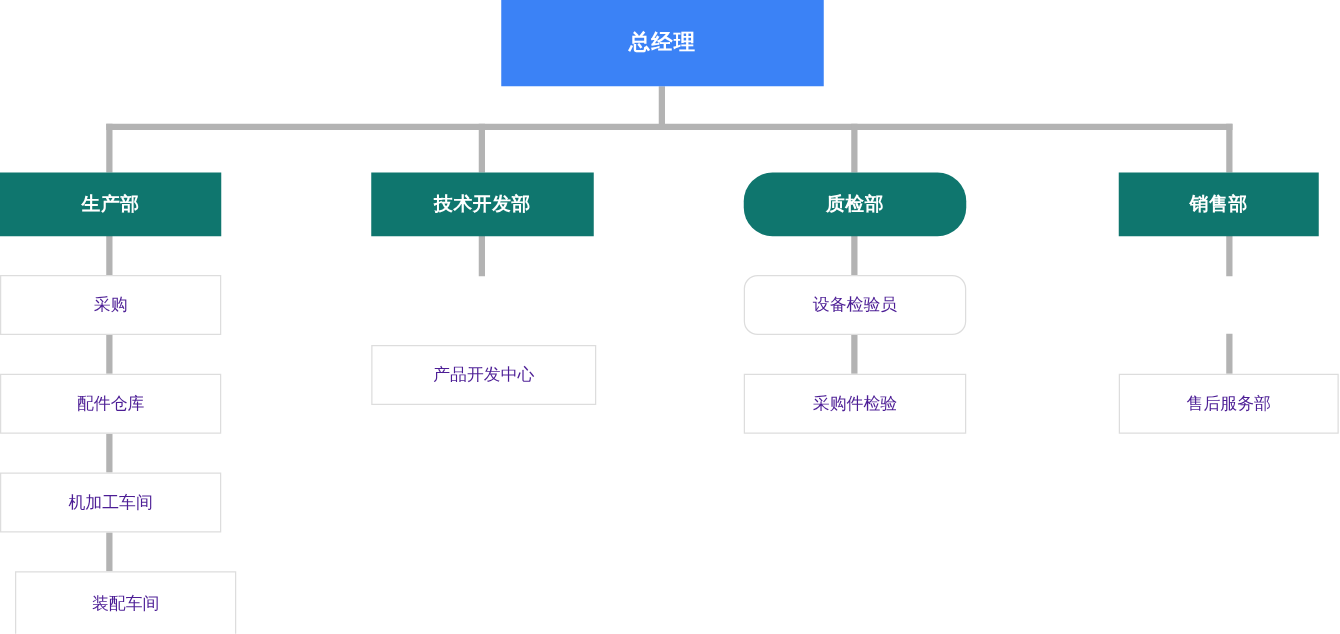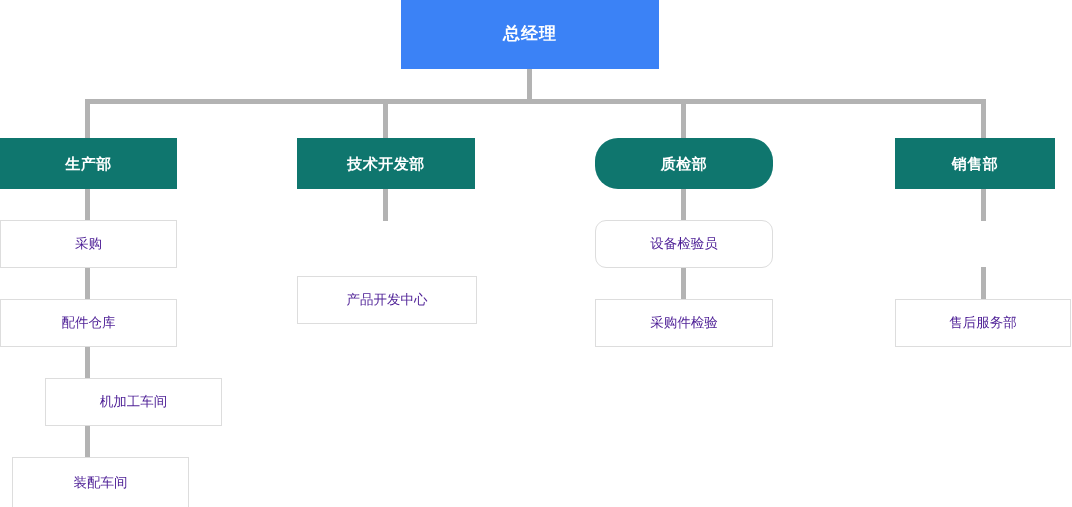--- a/index.html
+++ b/index.html
@@ -128,7 +128,7 @@
     <span class="node-label">配件仓库</span>
   </div>
 
-  <div class="node node-sub" style="left:0px; top:378px; width:177px; height:48px;margin-left:45px;">
+  <div class="node node-sub" style="left:0px; top:378px; width:177px; height:48px;">
     <span class="node-label">机加工车间</span>
   </div>
 

